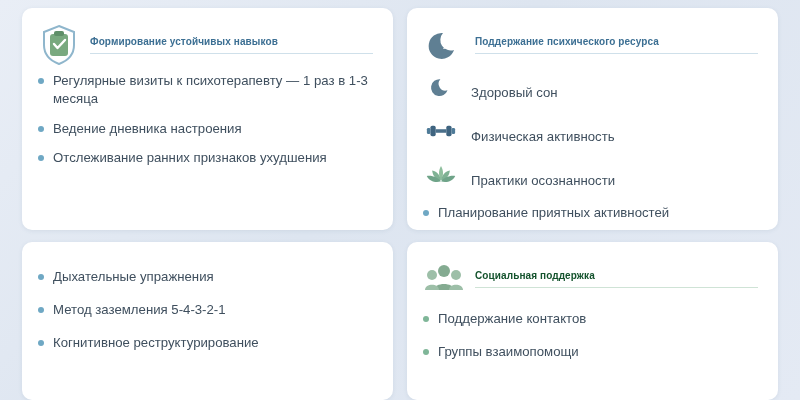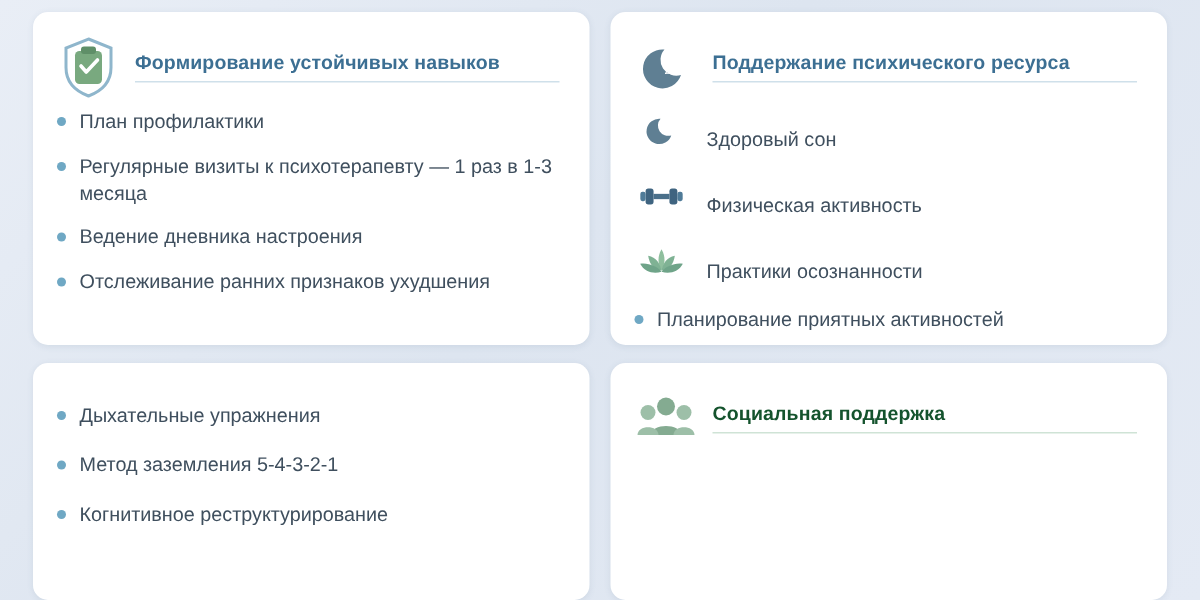--- a/index.html
+++ b/index.html
@@ -49,7 +49,7 @@
     justify-content: center;
   }
   .card-title {
-    font-size: 13px;
+    font-size: 10px;
     font-weight: bold;
     color: #3c6f93;
     letter-spacing: .1px;

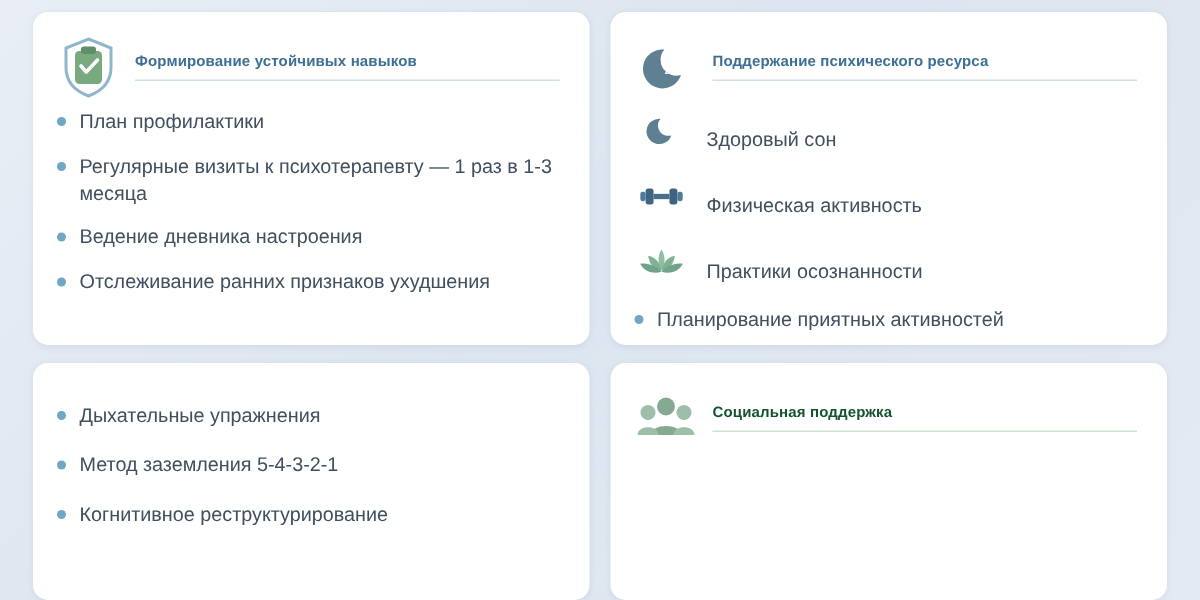--- a/index.html
+++ b/index.html
@@ -129,10 +129,6 @@
       <div class="card-title">Формирование устойчивых навыков</div>
     </div>
     <ul class="items">
-      <li class="item">
-        <span class="bullet"></span>
-        <span class="item-text">План профилактики</span>
-      </li>
       <li class="item">
         <span class="bullet"></span>
         <span class="item-text">Регулярные визиты к психотерапевту — 1 раз в 1-3 месяца</span>

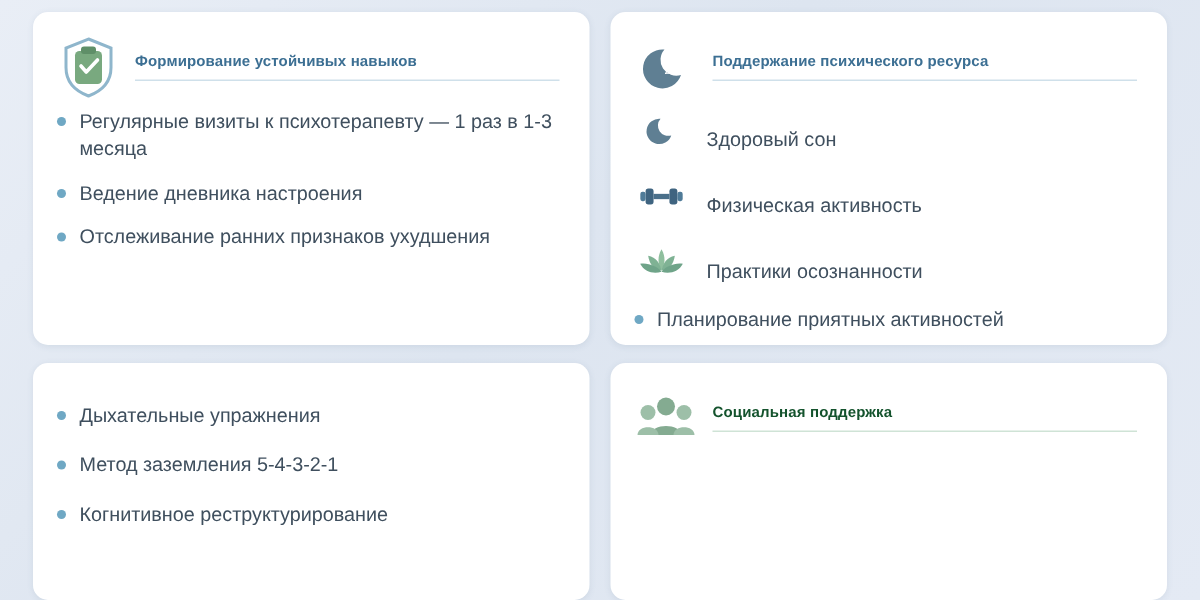--- a/index.html
+++ b/index.html
@@ -226,6 +226,16 @@
       </div>
       <div class="card-title">Социальная поддержка</div>
     </div>
+    <ul class="items">
+      <li class="item">
+        <span class="bullet"></span>
+        <span class="item-text">Поддержание контактов</span>
+      </li>
+      <li class="item">
+        <span class="bullet"></span>
+        <span class="item-text">Группы взаимопомощи</span>
+      </li>
+    </ul>
   </div>
 
 </div>

